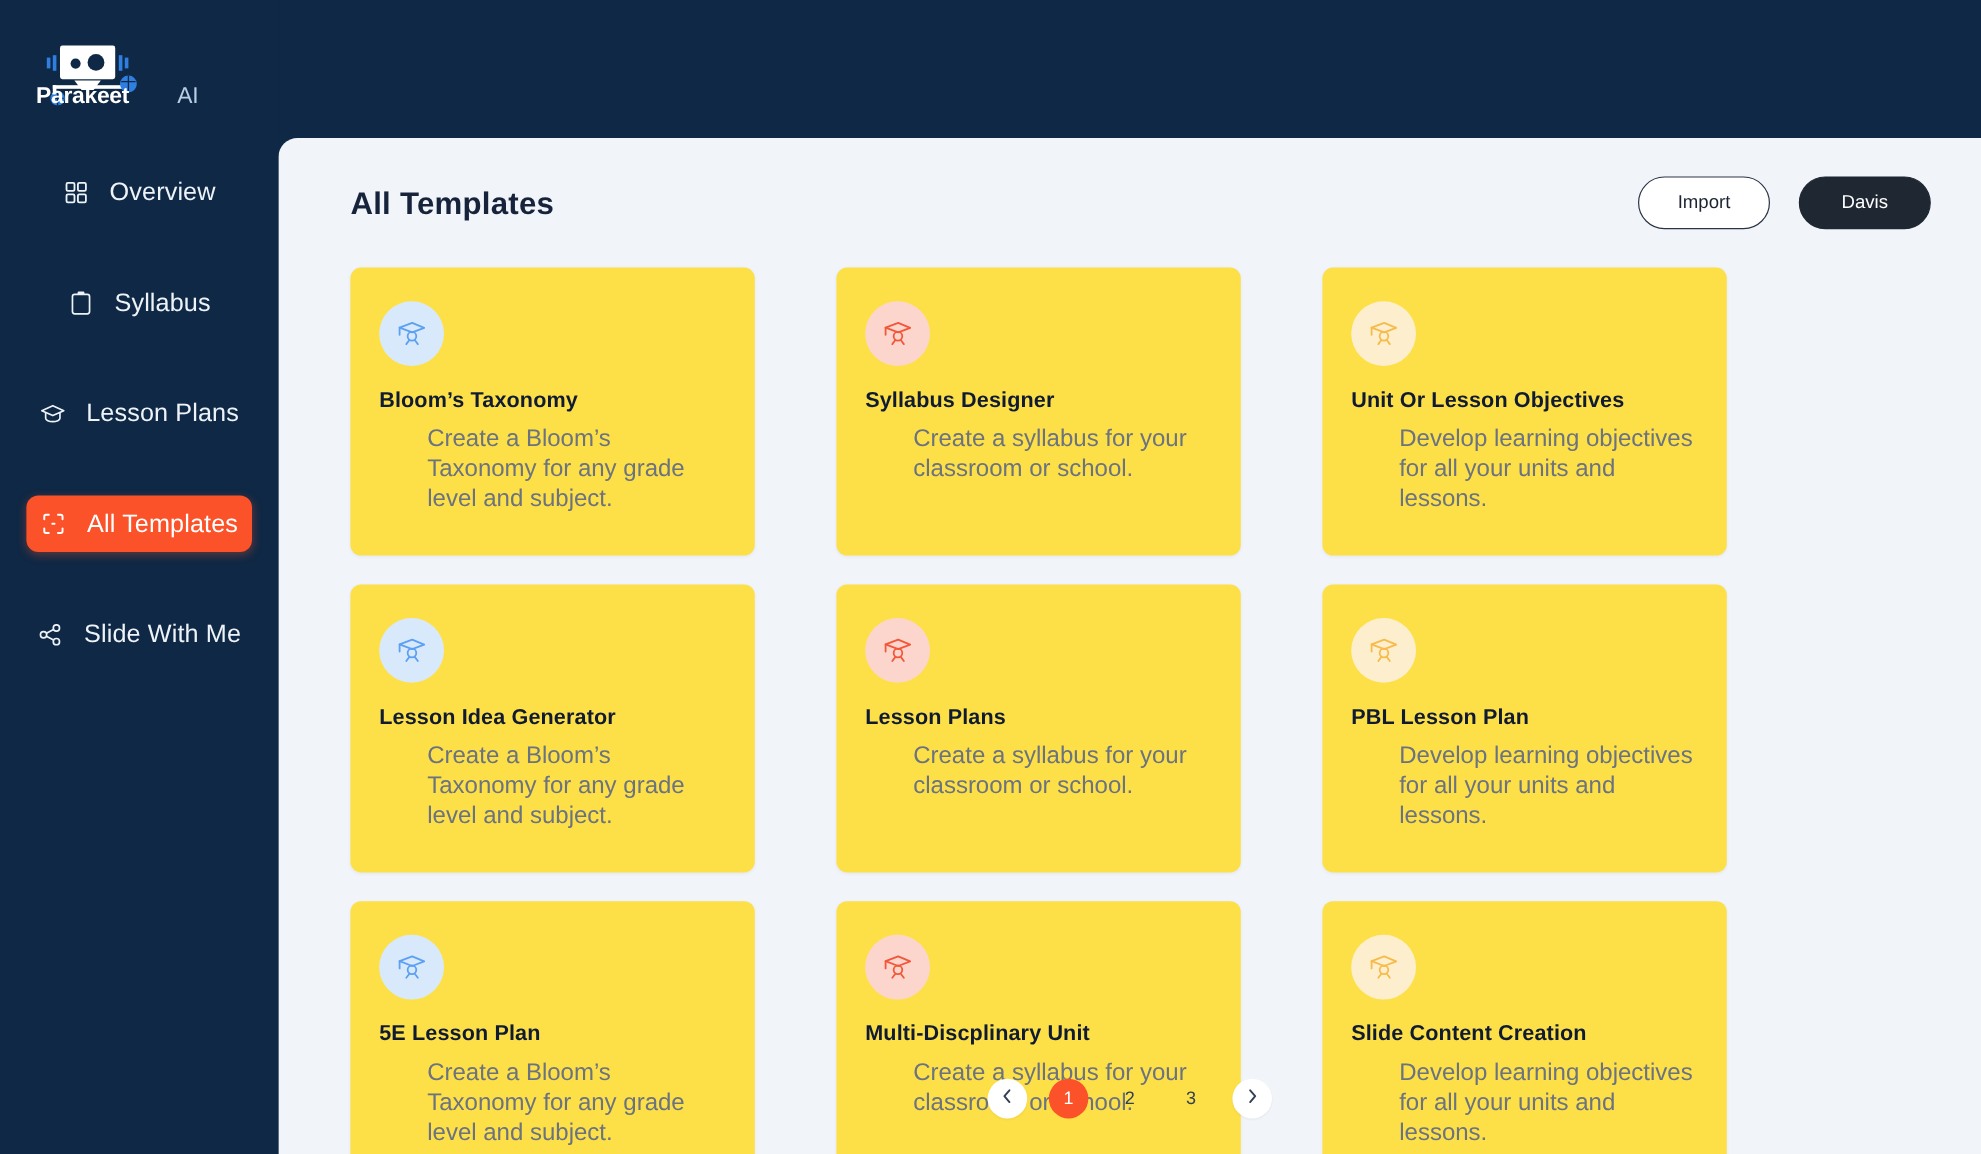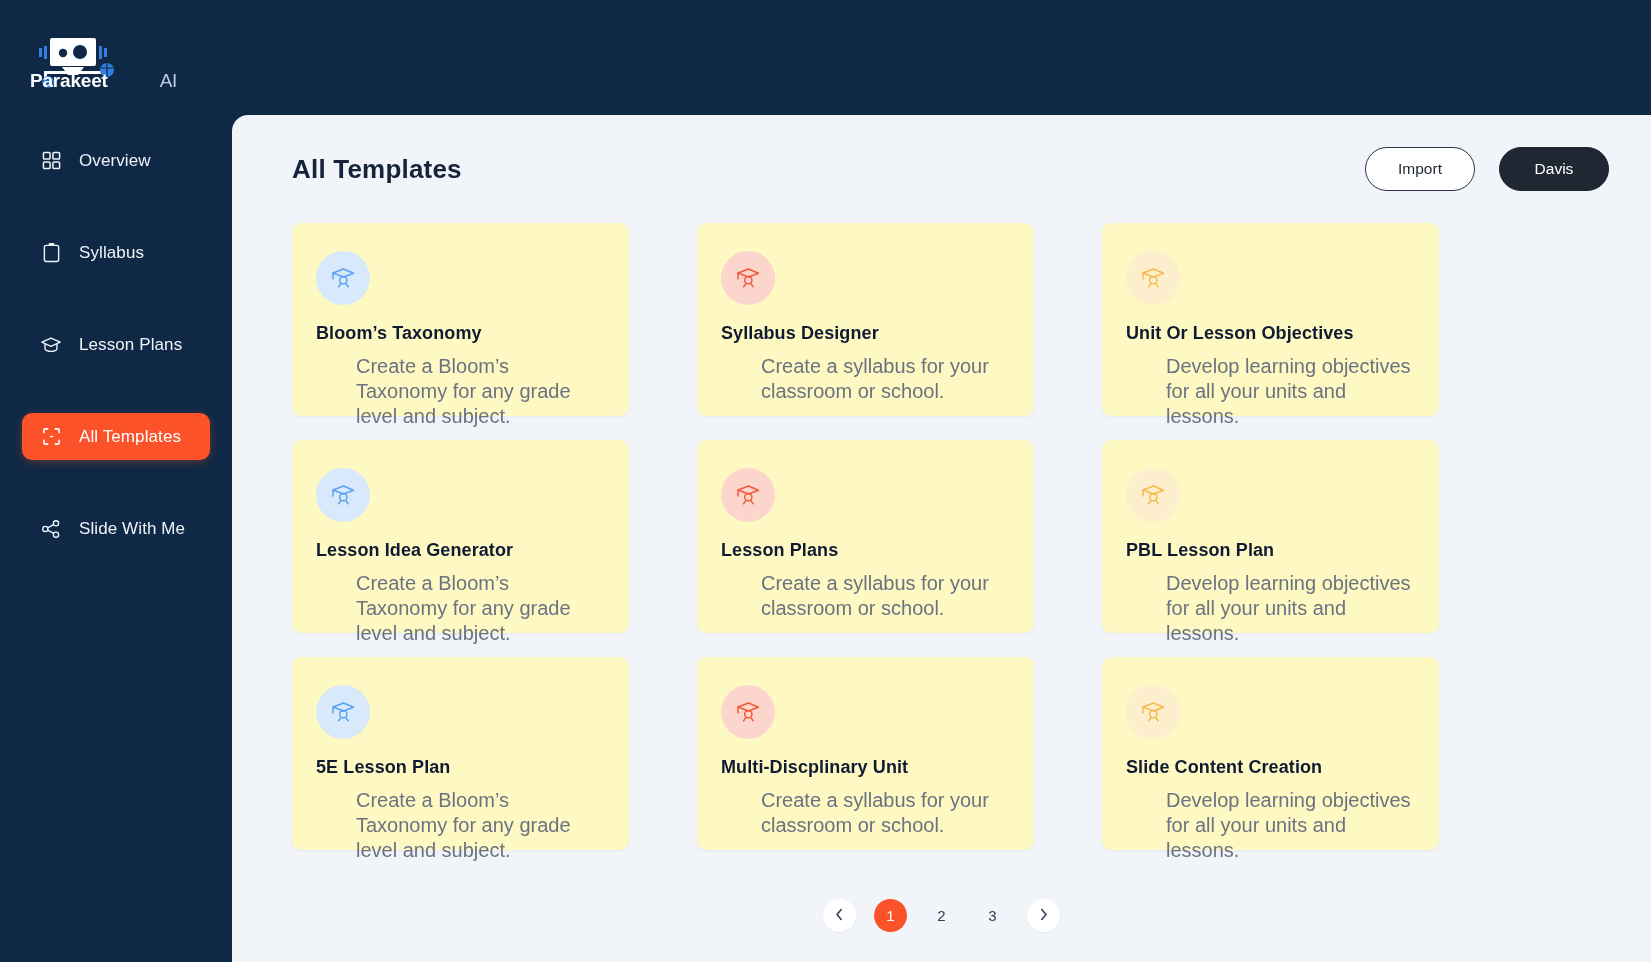--- a/index.html
+++ b/index.html
@@ -147,7 +147,7 @@
           <circle cx="26" cy="52" r="6" fill="#2f7fe0"></circle>
           <path d="M21 52 h10 M26 47 v11" stroke="#0e2845" stroke-width="1" fill="none"></path>
         </svg>
-        <div style="position:absolute; left:8px; top:40px; display:flex; align-items:baseline; gap:16px;">
+        <div style="position:absolute; left:8px; top:40px; display:flex; align-items:baseline; gap:4px;">
           <span style="font-size:19px; font-weight:bold; color:#ffffff; letter-spacing:-.2px;">Parakeet</span>
           <span style="font-size:19px; color:#b9cde4; letter-spacing:-.2px;margin-left:36px;">AI</span>
         </div>

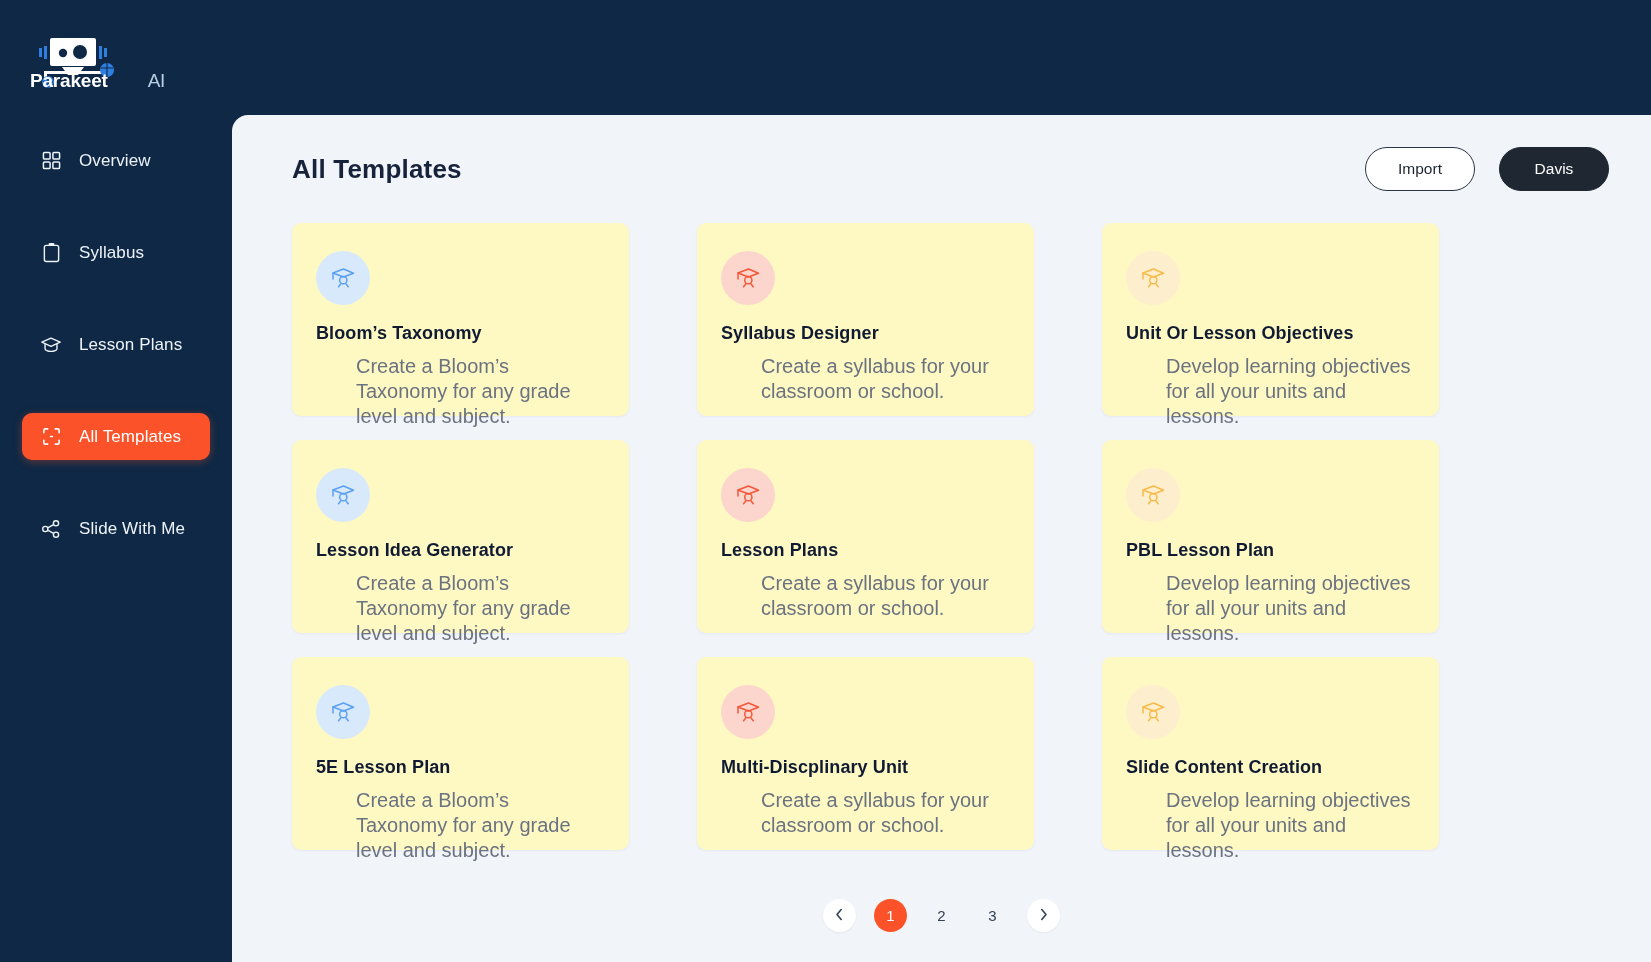--- a/index.html
+++ b/index.html
@@ -24,8 +24,8 @@
     display:flex; align-items:center; gap:17px;
     height:47px; margin:0 22px 45px 22px;
     padding:0 18px; border-radius:10px;
-    color:#eef3f8; font-size:17px; letter-spacing:.1px;
-    cursor:pointer; white-space:nowrap;
+    color:#eef3f8; font-size:21px; letter-spacing:.1px;
+    cursor:pointer; white-space:nowrap;justify-content:center;
   }
   .nav-item .ico { width:22px; height:22px; display:flex; align-items:center; justify-content:center; flex:0 0 22px; }
   .nav-item.active { background:#fb5229; color:#fff; box-shadow:0 2px 8px rgba(251,82,41,.35); }

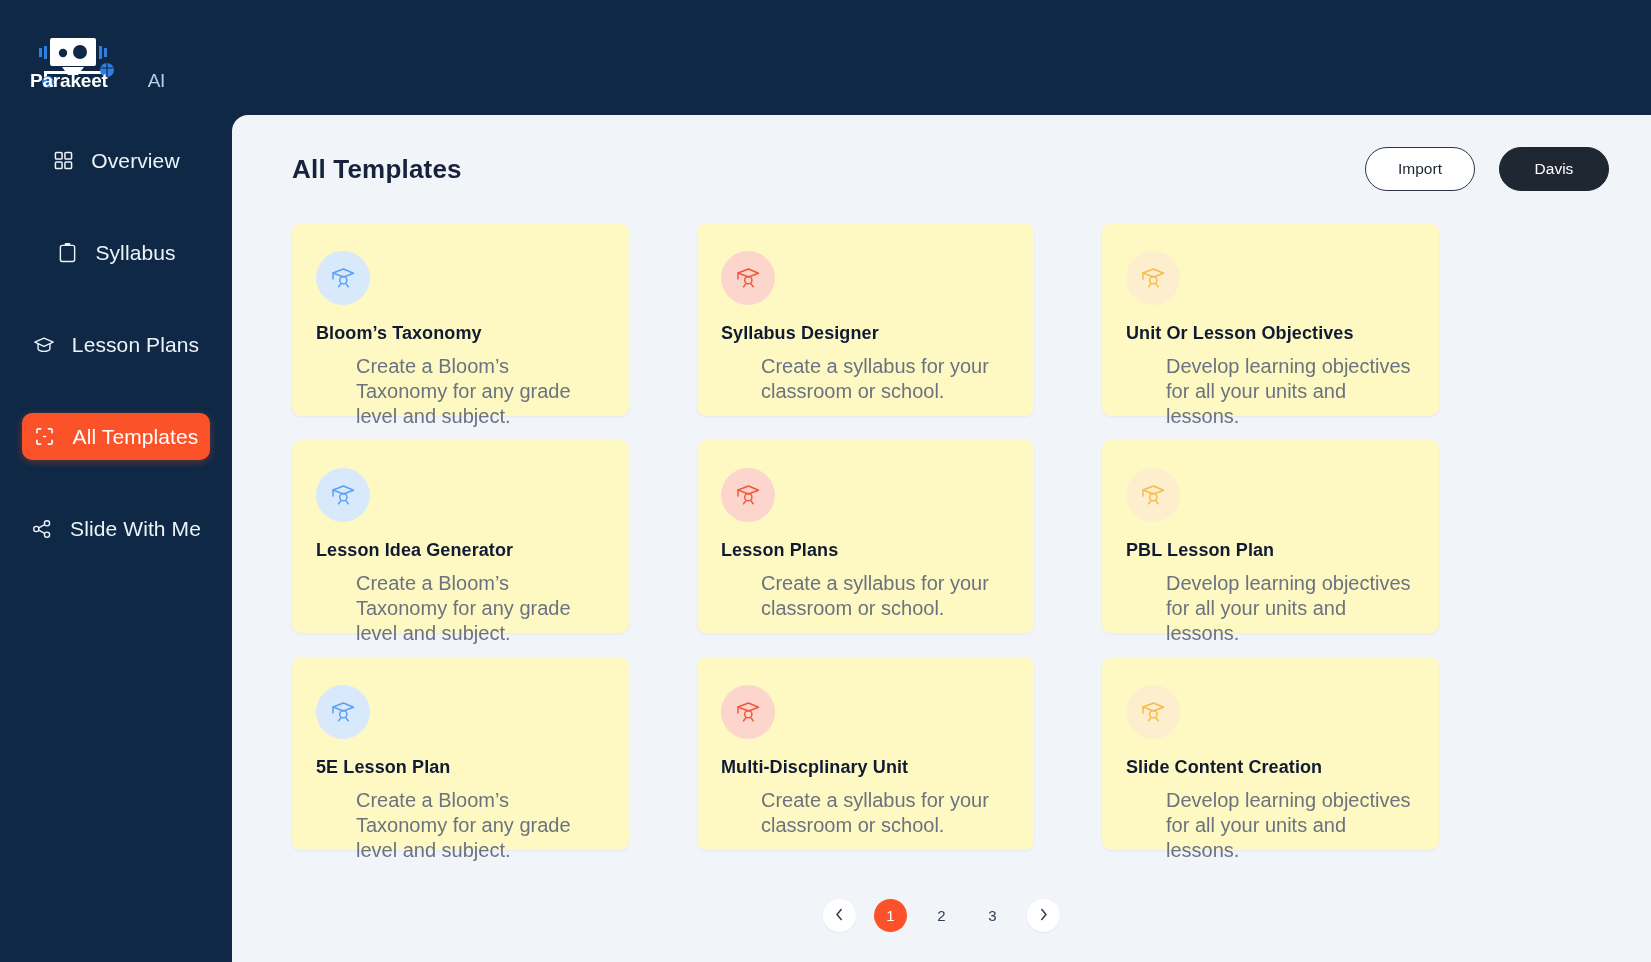--- a/index.html
+++ b/index.html
@@ -87,9 +87,9 @@
     gap:24px 68px;
   }
   .card {
-    background:#fef9c3; border-radius:9px;
+    background:#fde047; border-radius:9px;
     padding:28px 24px 26px 24px;
-    height:193px;
+    height:240px;
     box-shadow:0 1px 3px rgba(20,40,80,.05);
   }
   .card-icon {

